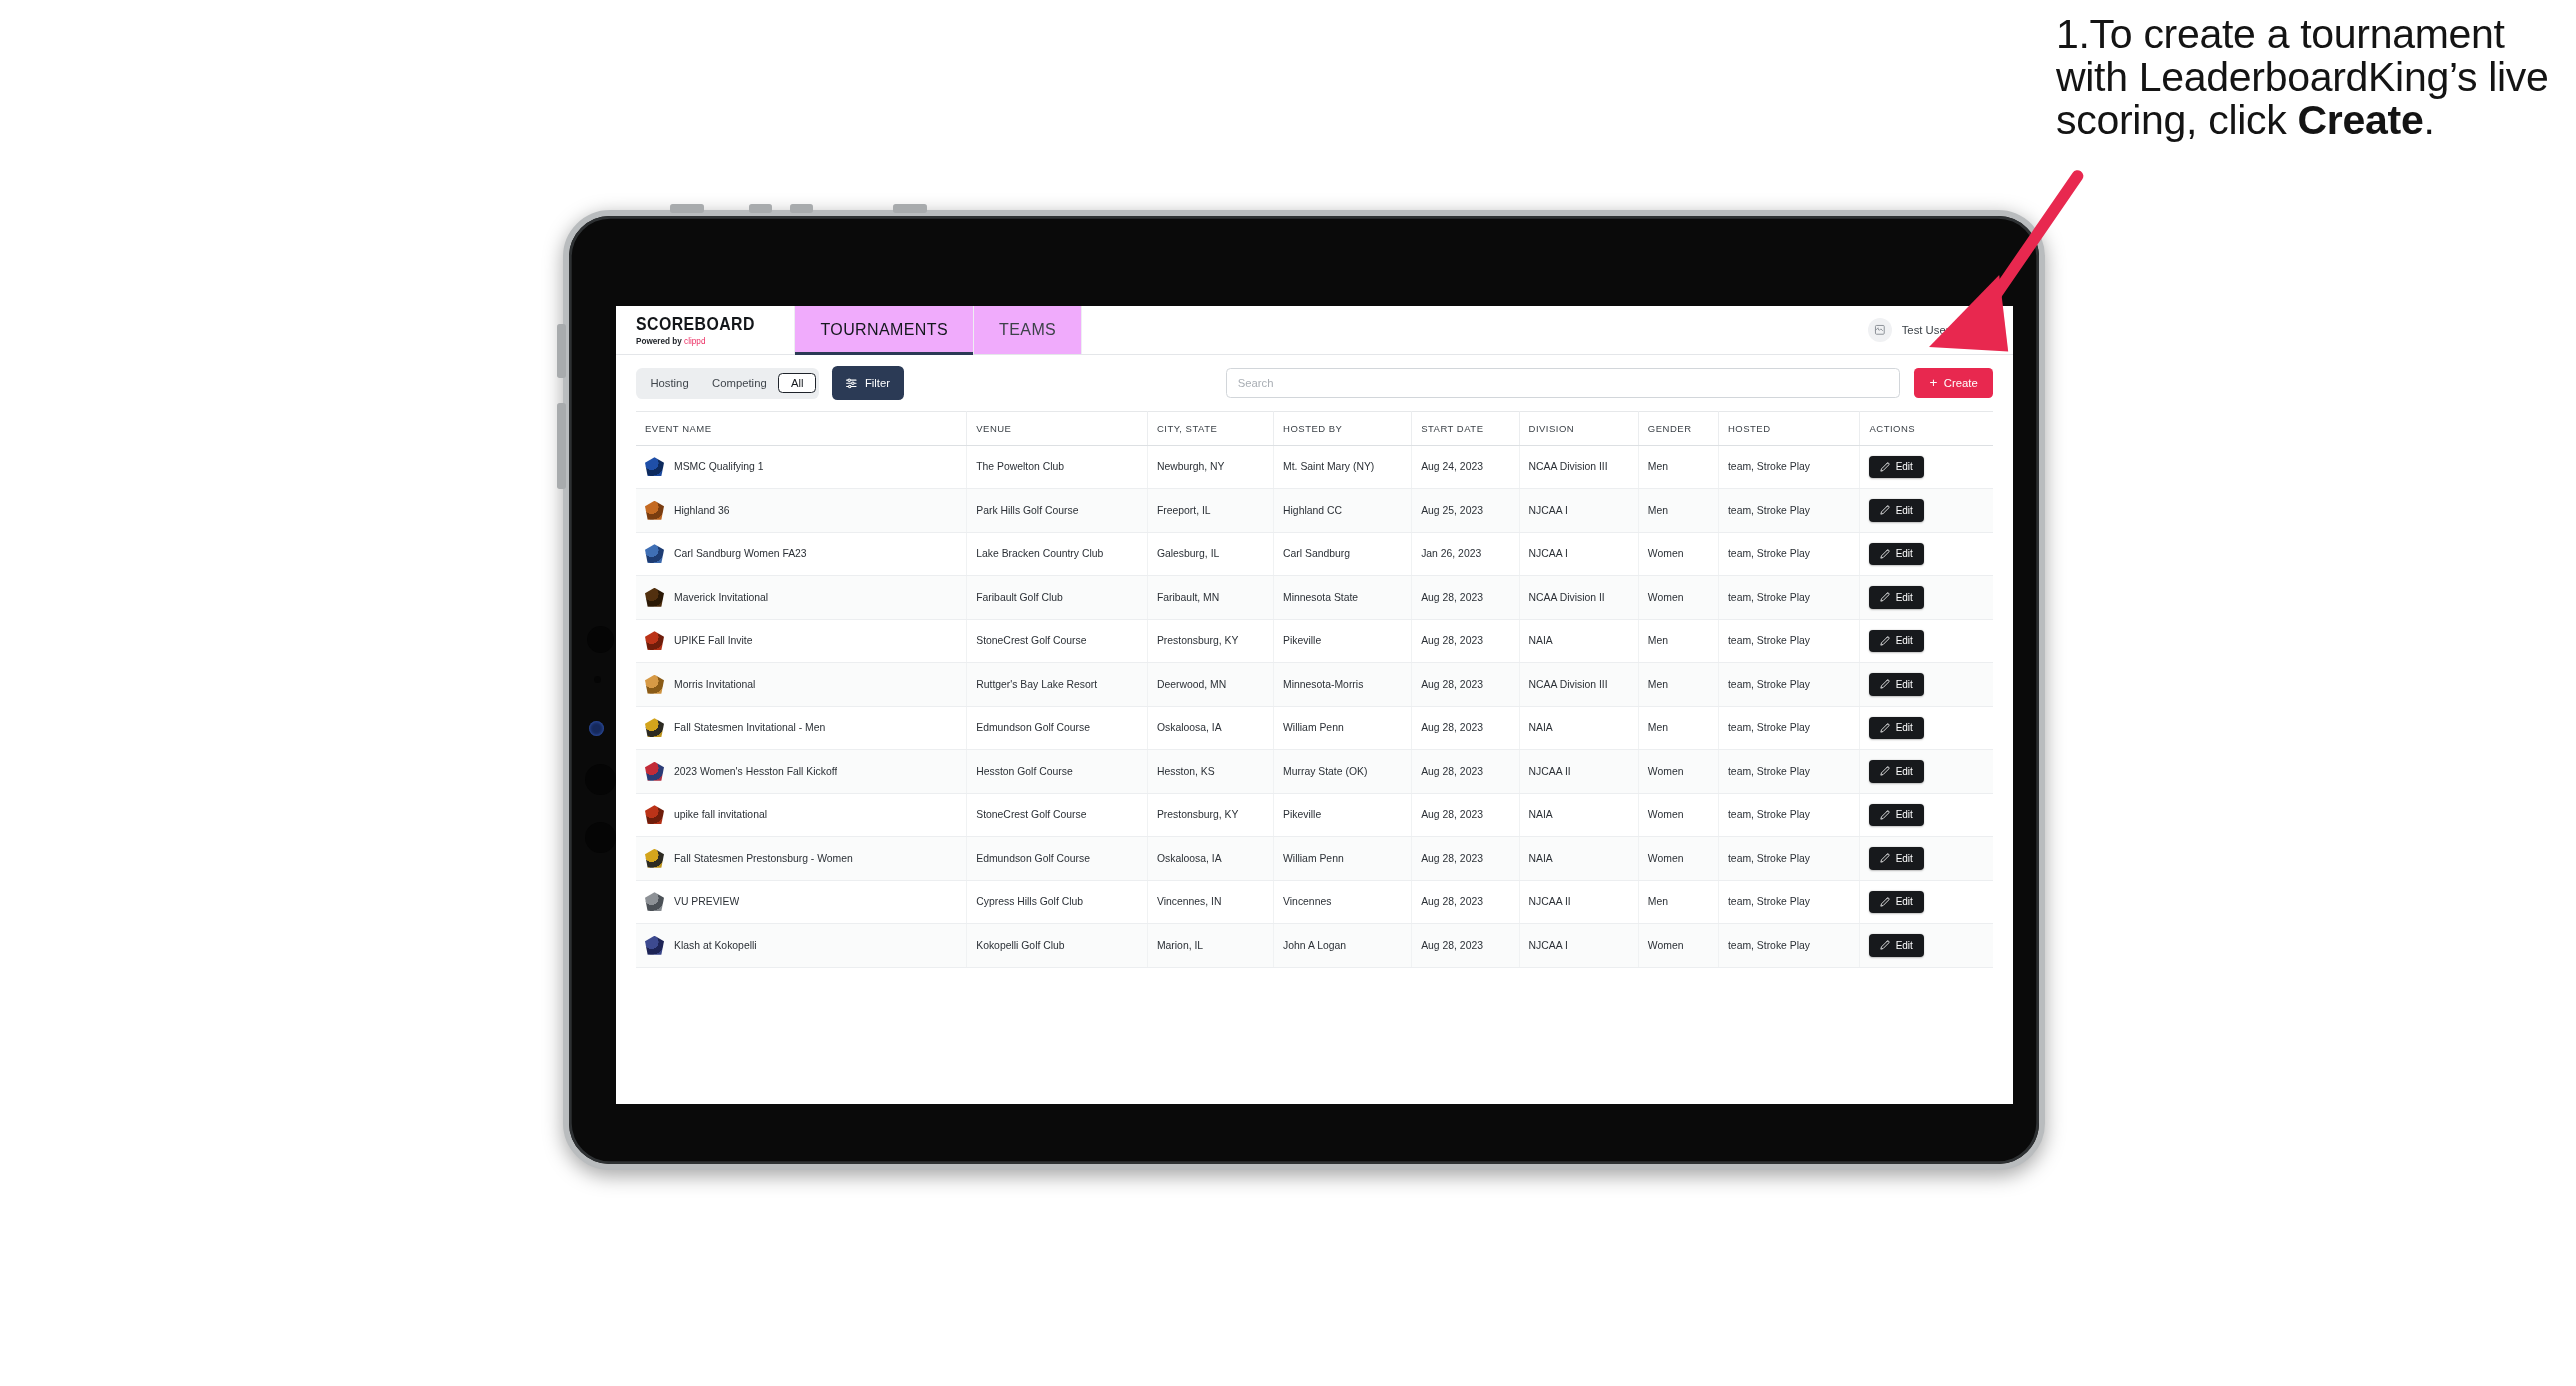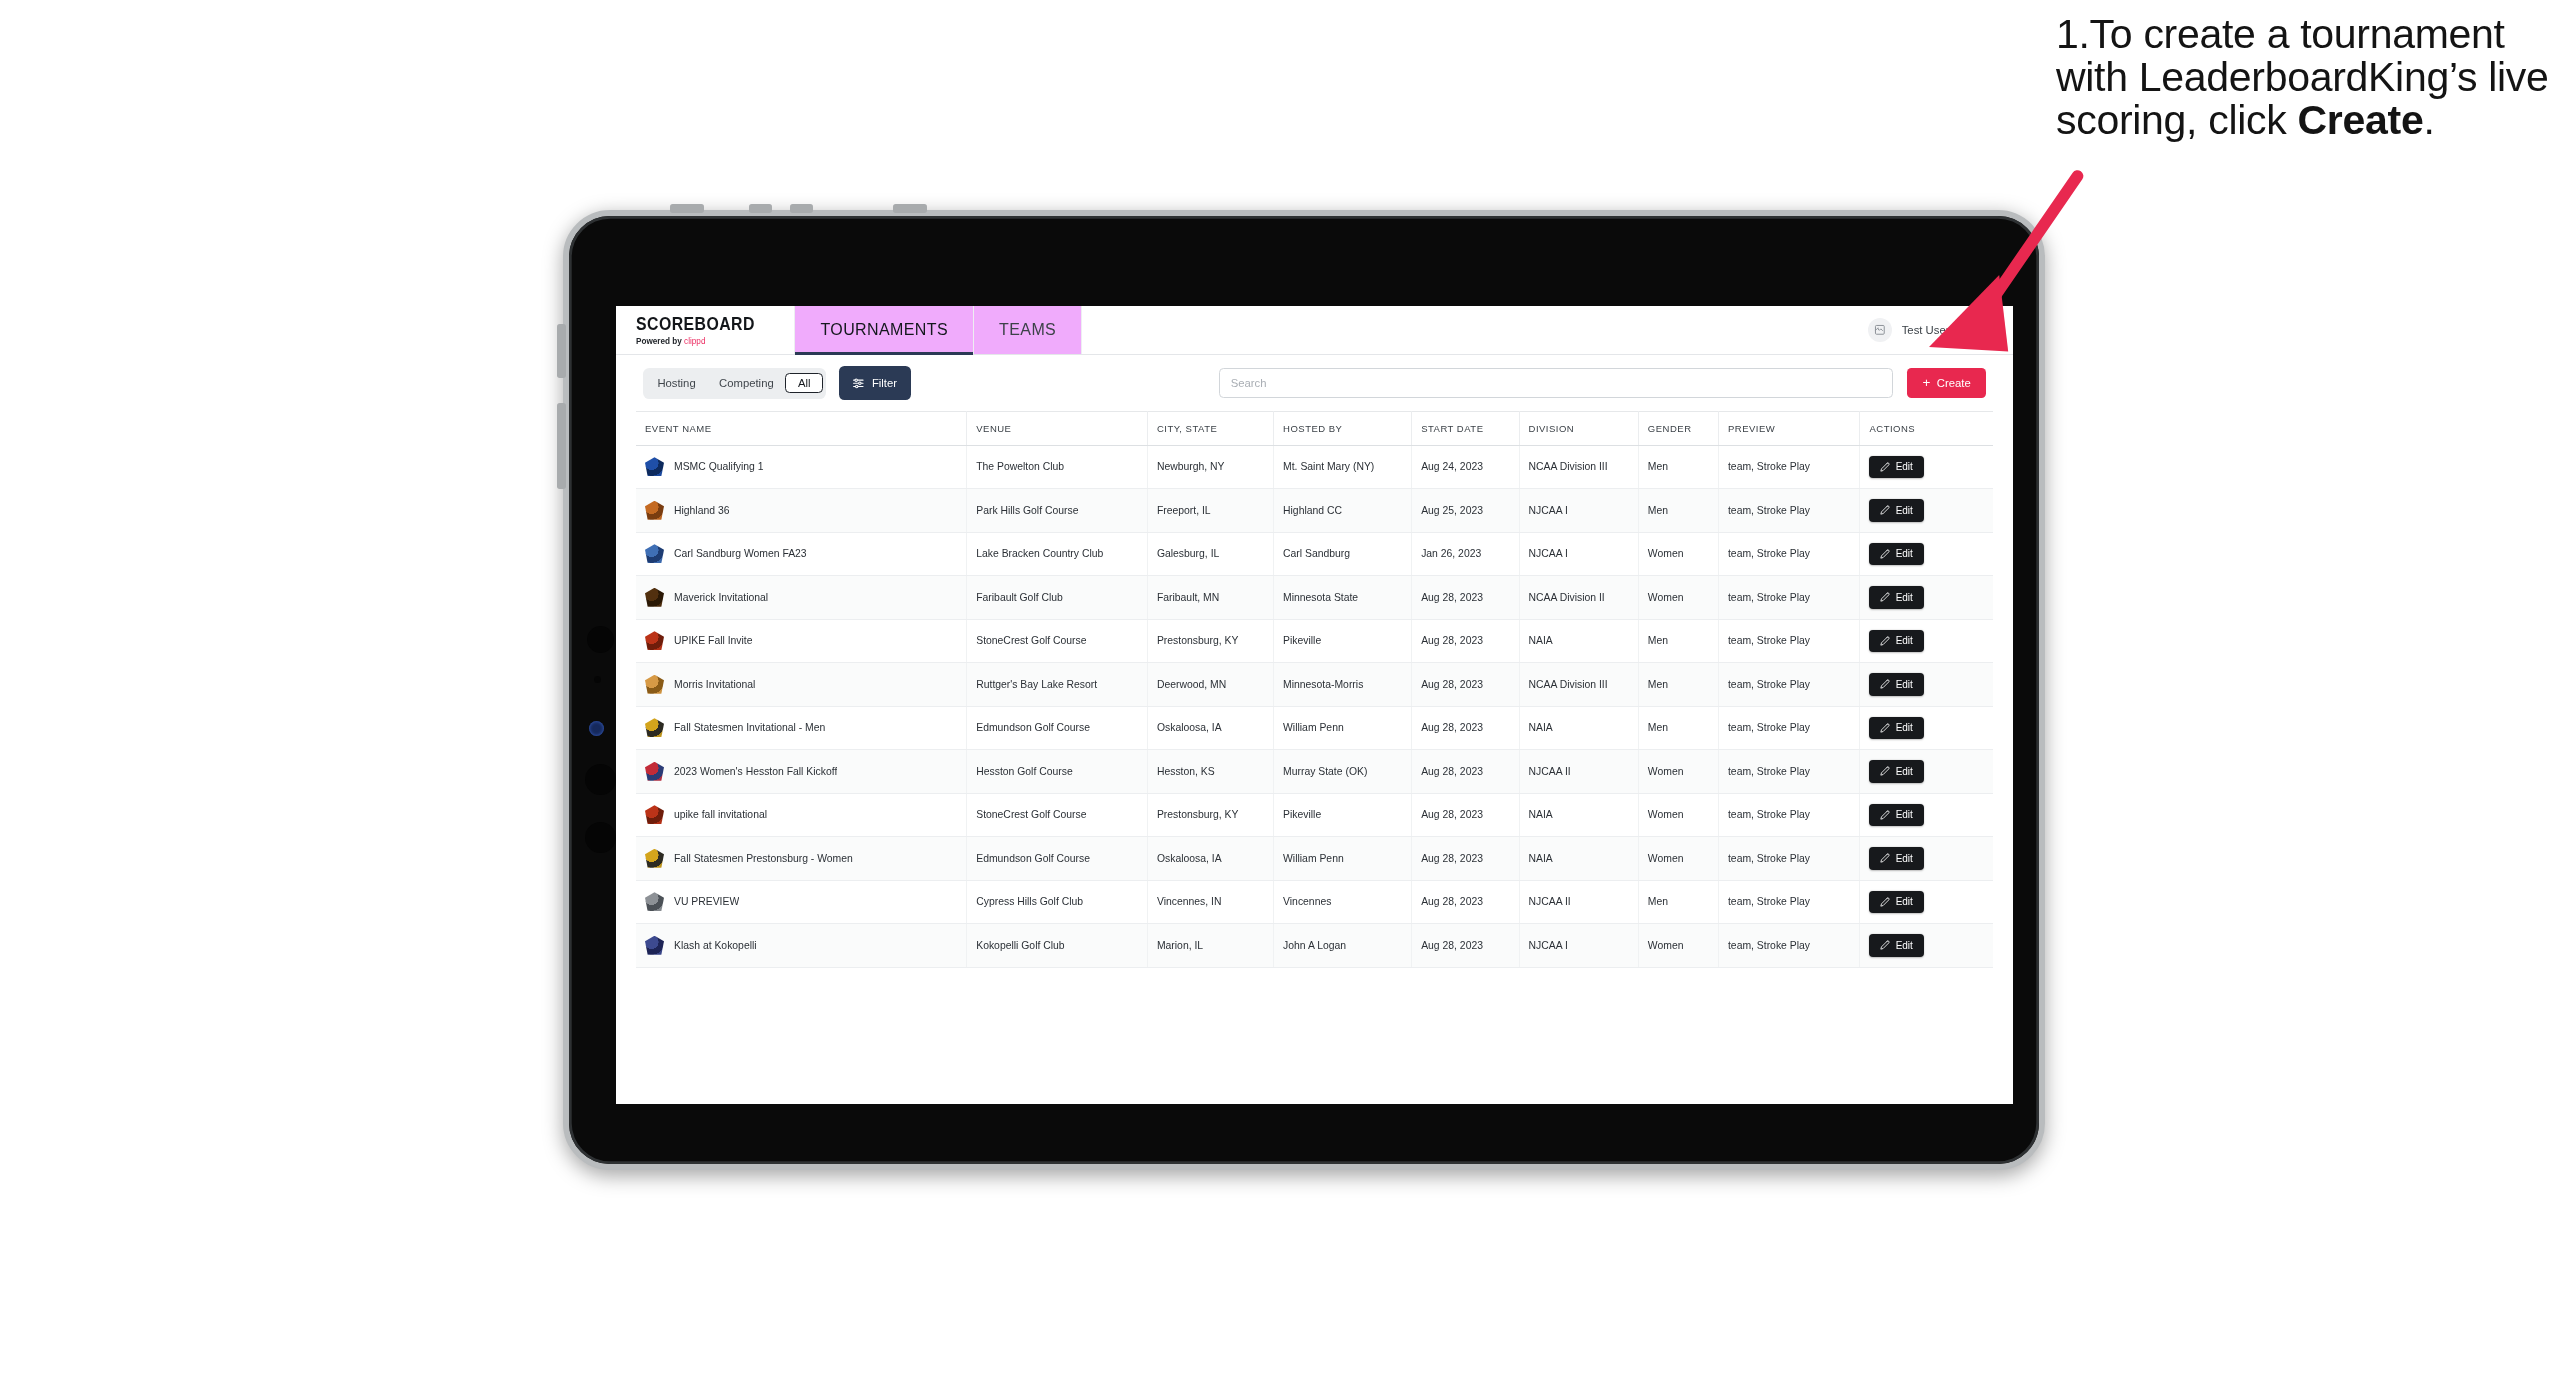--- a/index.html
+++ b/index.html
@@ -139,7 +139,7 @@
     background: #ffffff;
     display: flex;
     align-items: center;
-    padding: 0 27px;
+    padding: 0 20px;
     gap: 12.6px;
   }
   .segmented {

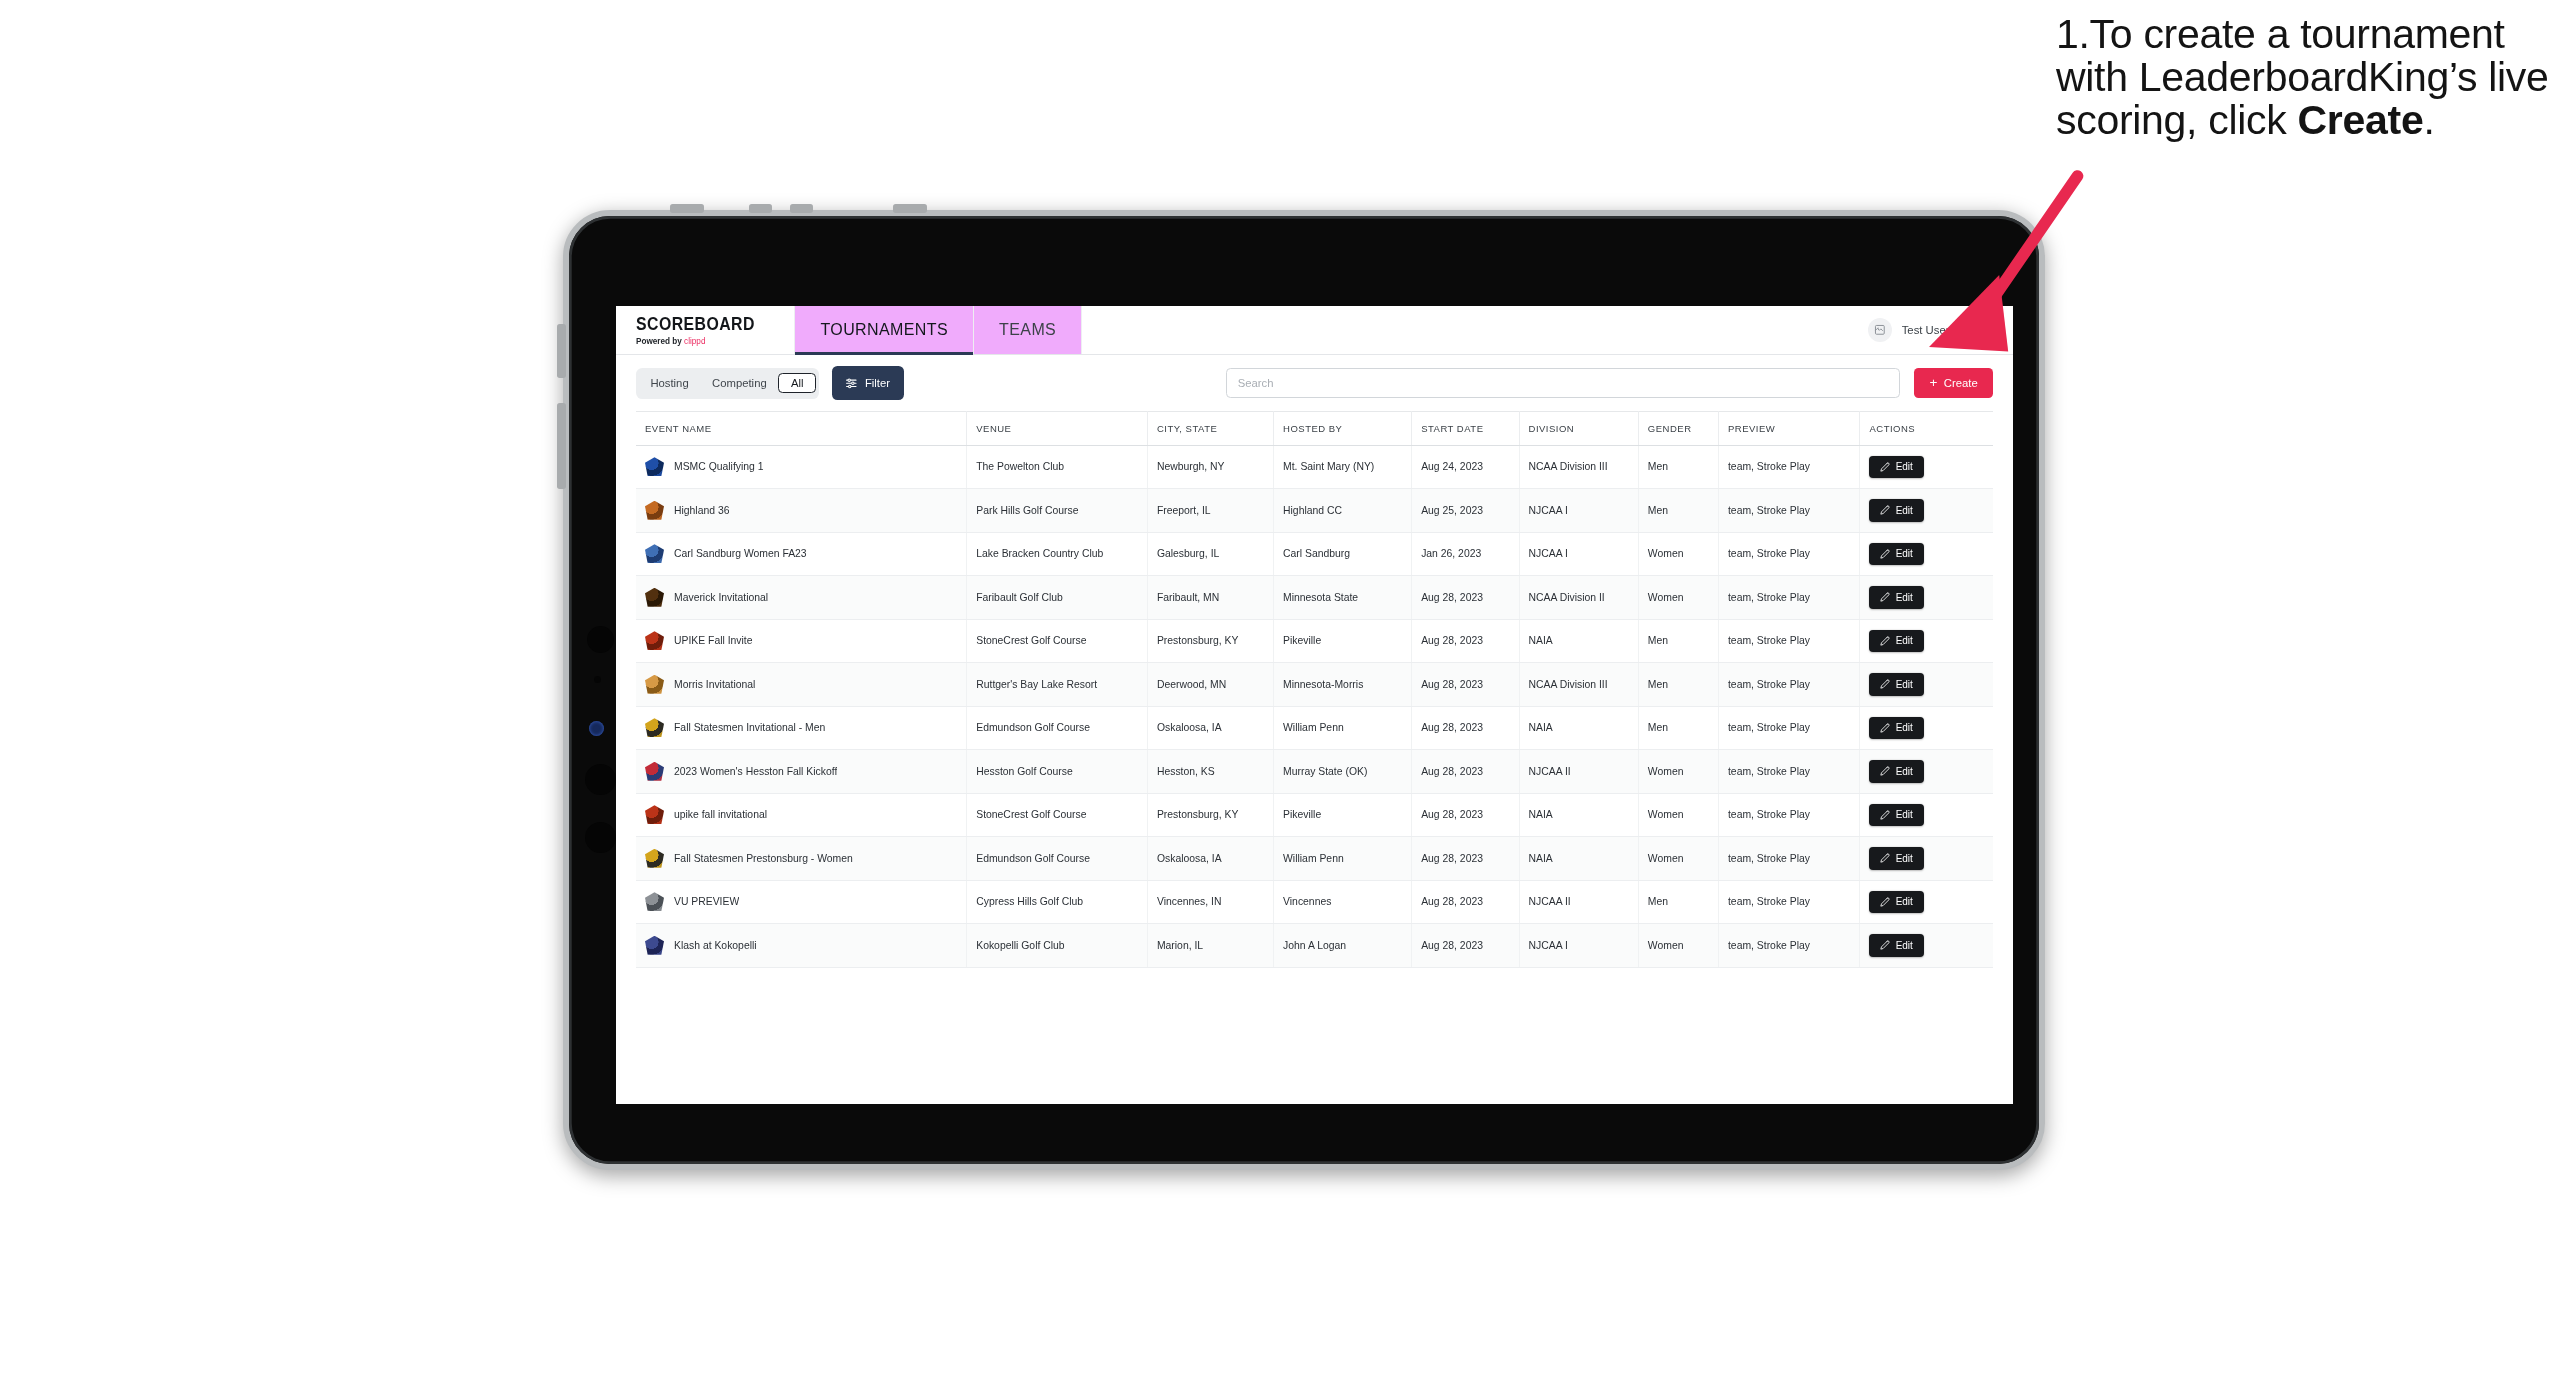--- a/index.html
+++ b/index.html
@@ -392,7 +392,7 @@
               <th>START DATE</th>
               <th>DIVISION</th>
               <th>GENDER</th>
-              <th>PREVIEW</th>
+              <th>HOSTED</th>
               <th>ACTIONS</th>
             </tr>
           </thead>

